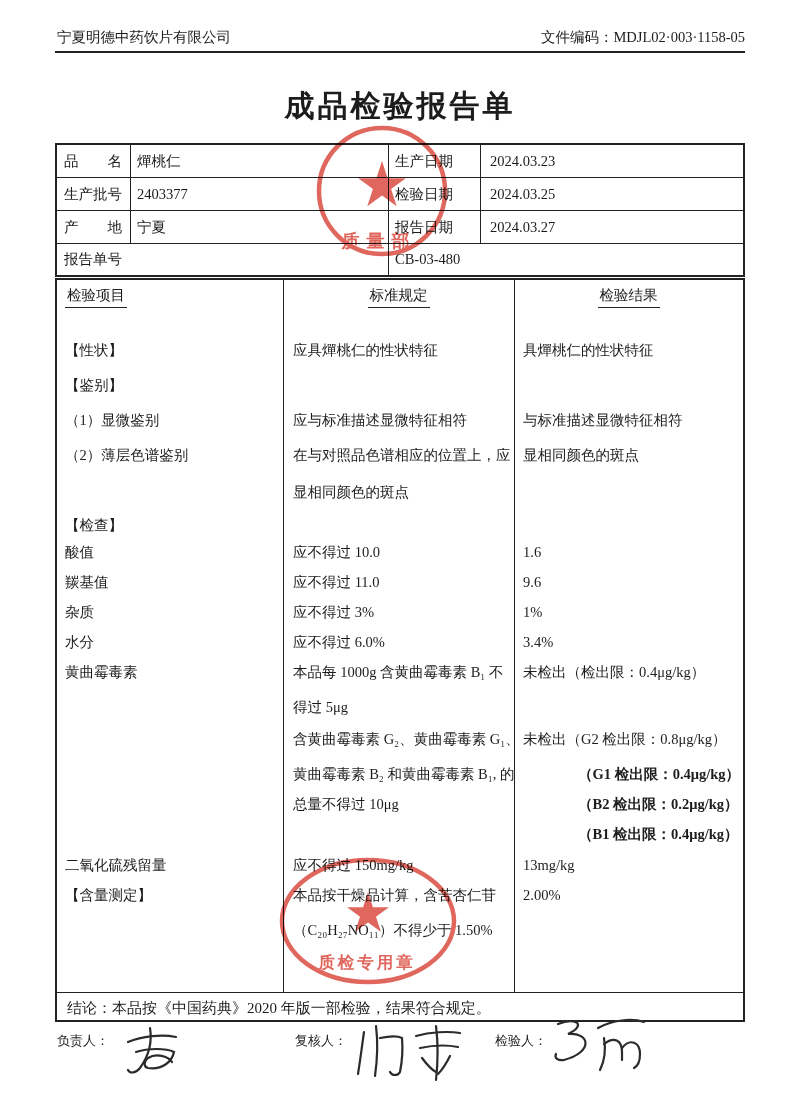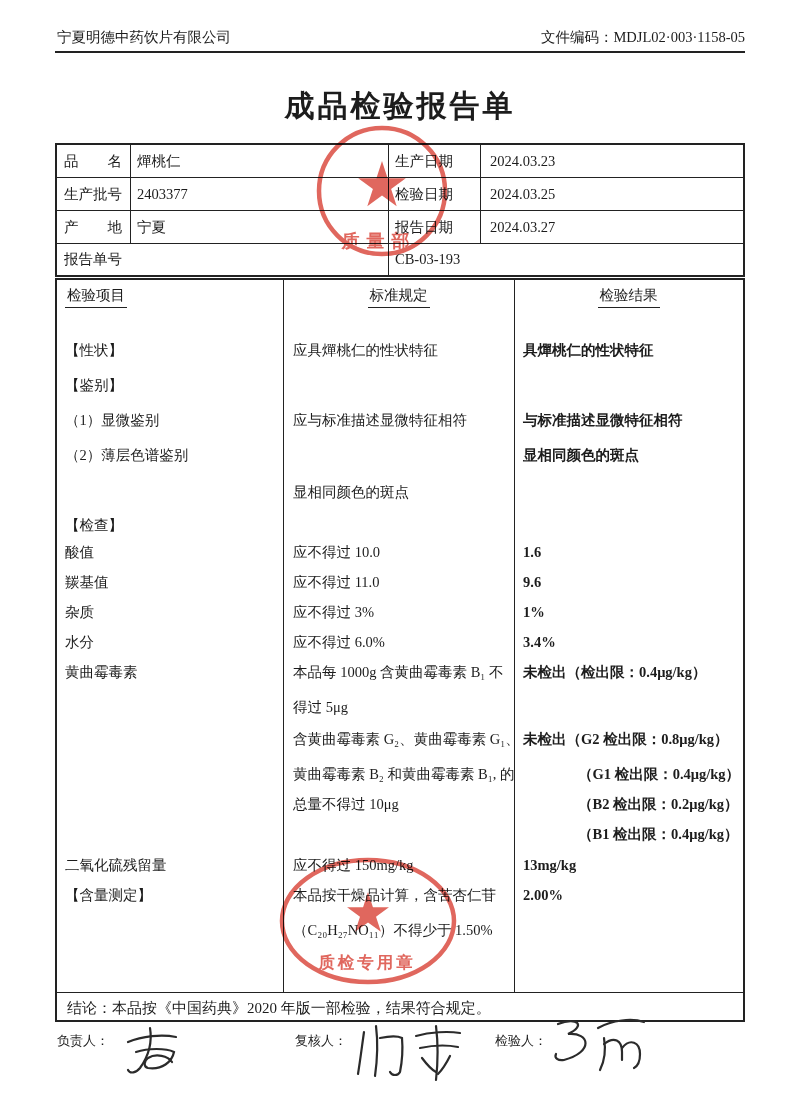--- a/index.html
+++ b/index.html
@@ -64,7 +64,7 @@
     <div class="cell" style="left:433px;top:73px">2024.03.27</div>
 
     <div class="cell" style="left:7px;top:105px">报告单号</div>
-    <div class="cell" style="left:338px;top:105px">CB-03-193</div>
+    <div class="cell" style="left:338px;top:105px">CB-03-480</div>
   </div>
 
   <div class="box" style="left:55px;top:278px;width:690px;height:744px">

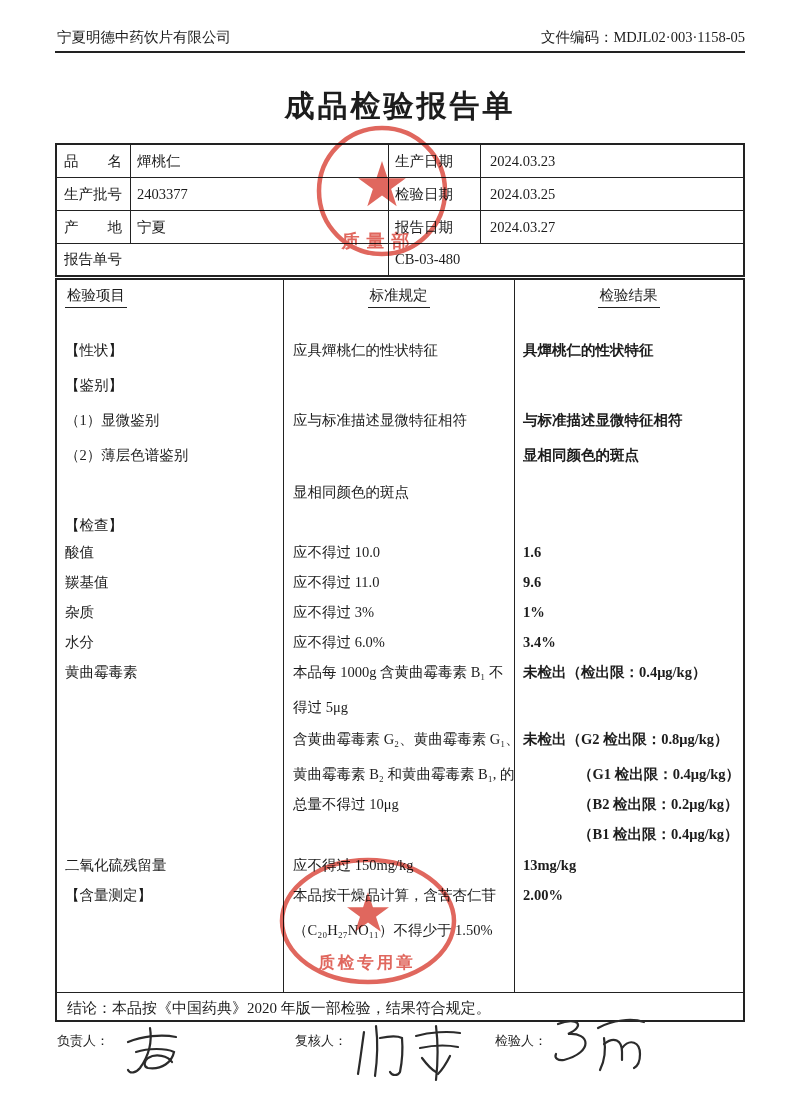--- a/index.html
+++ b/index.html
@@ -10,7 +10,7 @@
   .ln{position:absolute;white-space:nowrap;font-size:14.5px;line-height:17px;}
   .c1{left:8px;}
   .c2{left:236px;}
-  .c3{left:466px;font-weight:bold;}
+  .c3{left:466px;}
   .c3i{left:521px;font-weight:bold;}
   .box{position:absolute;border:2px solid #222;box-sizing:border-box;background:transparent;padding-left:28px;}
   .hd{position:absolute;top:6px;font-size:14.5px;white-space:nowrap;}

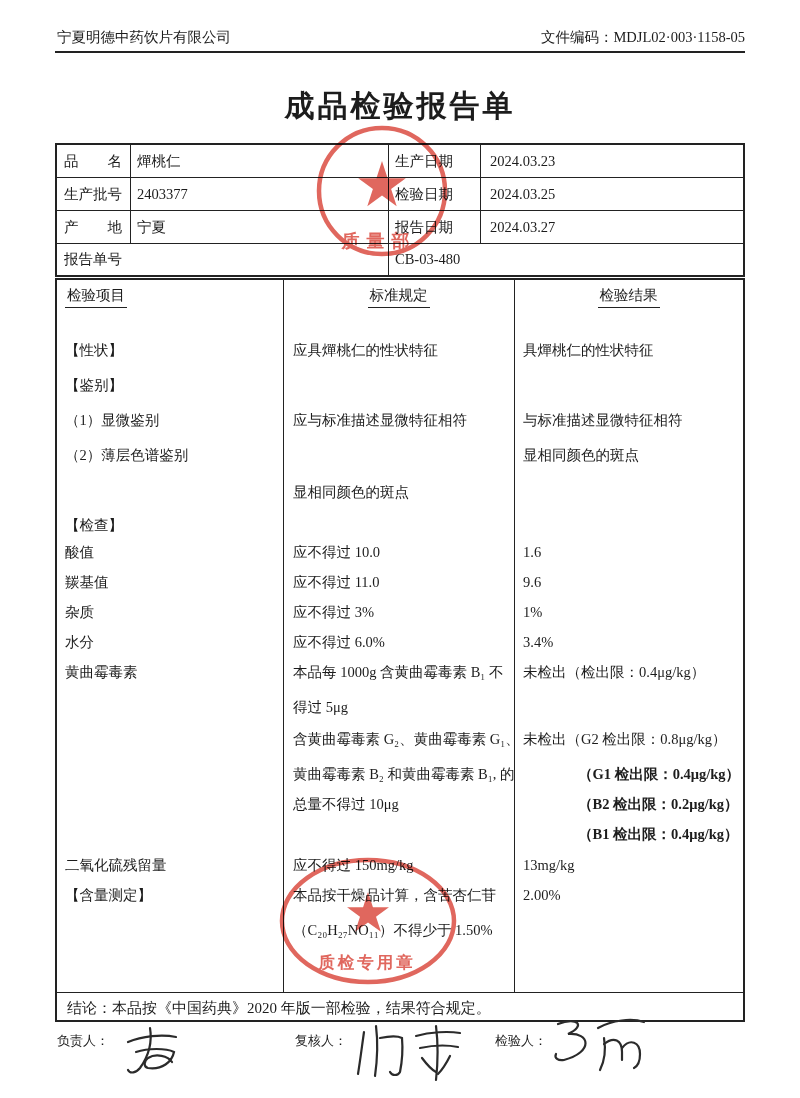--- a/index.html
+++ b/index.html
@@ -91,6 +91,7 @@
 
     <div class="ln c2" style="top:62px">应具燀桃仁的性状特征</div>
     <div class="ln c2" style="top:132px">应与标准描述显微特征相符</div>
+    <div class="ln c2" style="top:167px">在与对照品色谱相应的位置上，应</div>
     <div class="ln c2" style="top:204px">显相同颜色的斑点</div>
     <div class="ln c2" style="top:264px">应不得过 10.0</div>
     <div class="ln c2" style="top:294px">应不得过 11.0</div>

